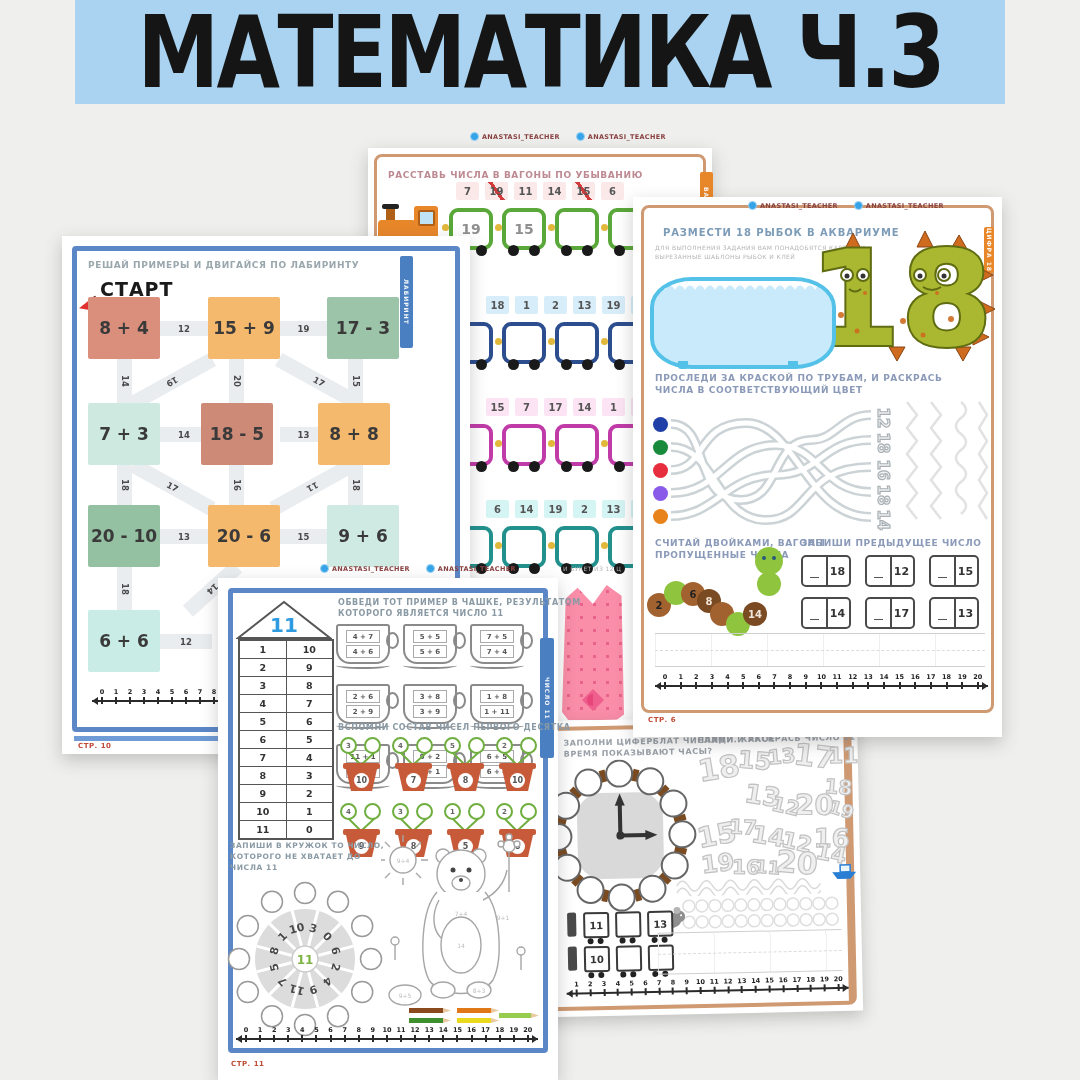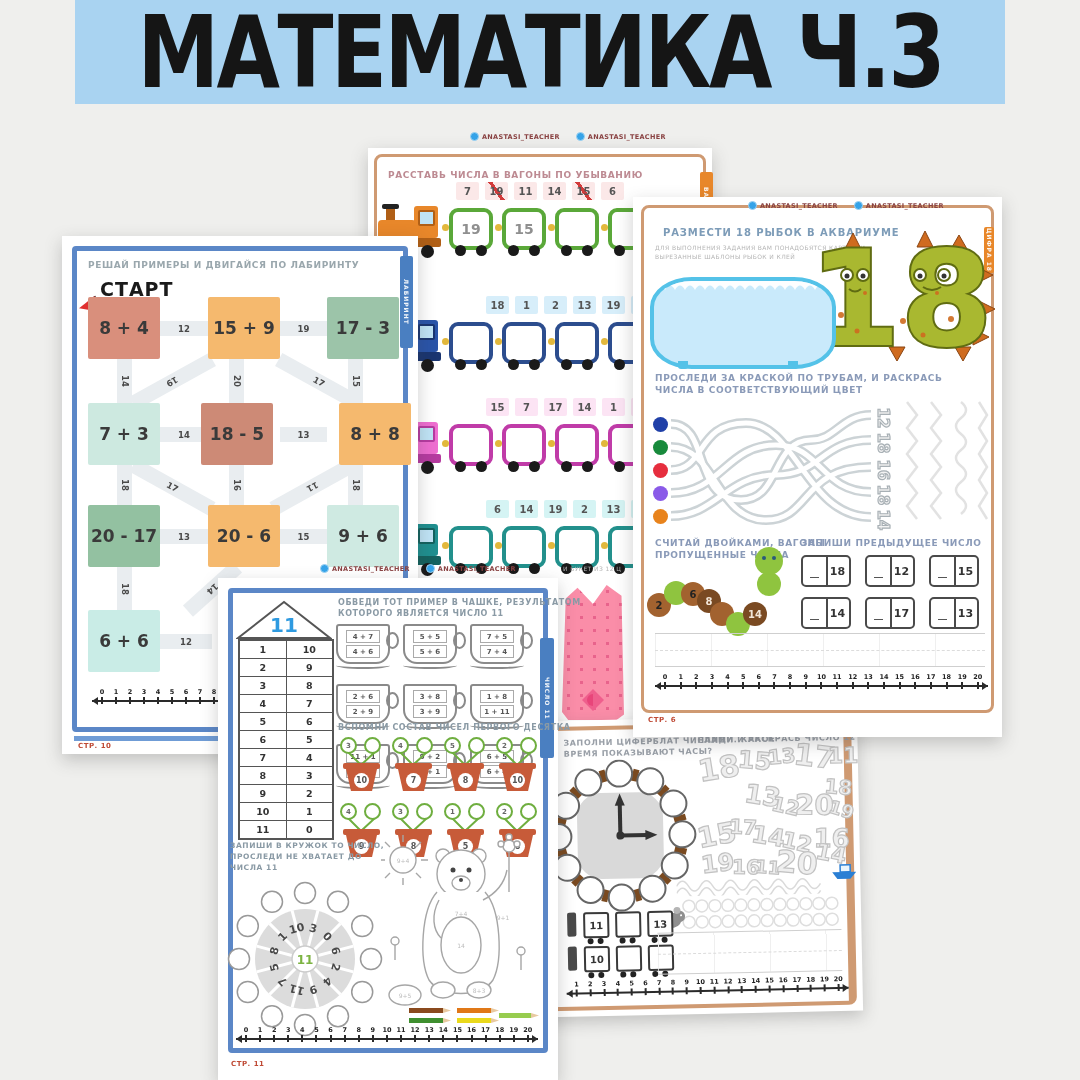--- a/index.html
+++ b/index.html
@@ -653,7 +653,7 @@
   <div class="pg-label" style="left:15px;top:519px">СТР. 6</div>
 </div>
 
-<div class="page" id="pageC" style="left:62px;top:236px;width:356px;height:518px;z-index:4">
+<div class="page" id="pageC" style="left:62px;top:236px;width:408px;height:518px;z-index:4">
   <div class="pborder b-blue" style="inset:10px 10px 22px 10px"></div>
   <div style="position:absolute;left:12px;top:500px;width:334px;height:5px;background:#6f9cd6"></div>
   <div class="vtab" style="left:338px;top:20px;width:13px;height:92px;background:#4a7fc1">ЛАБИРИНТ</div>

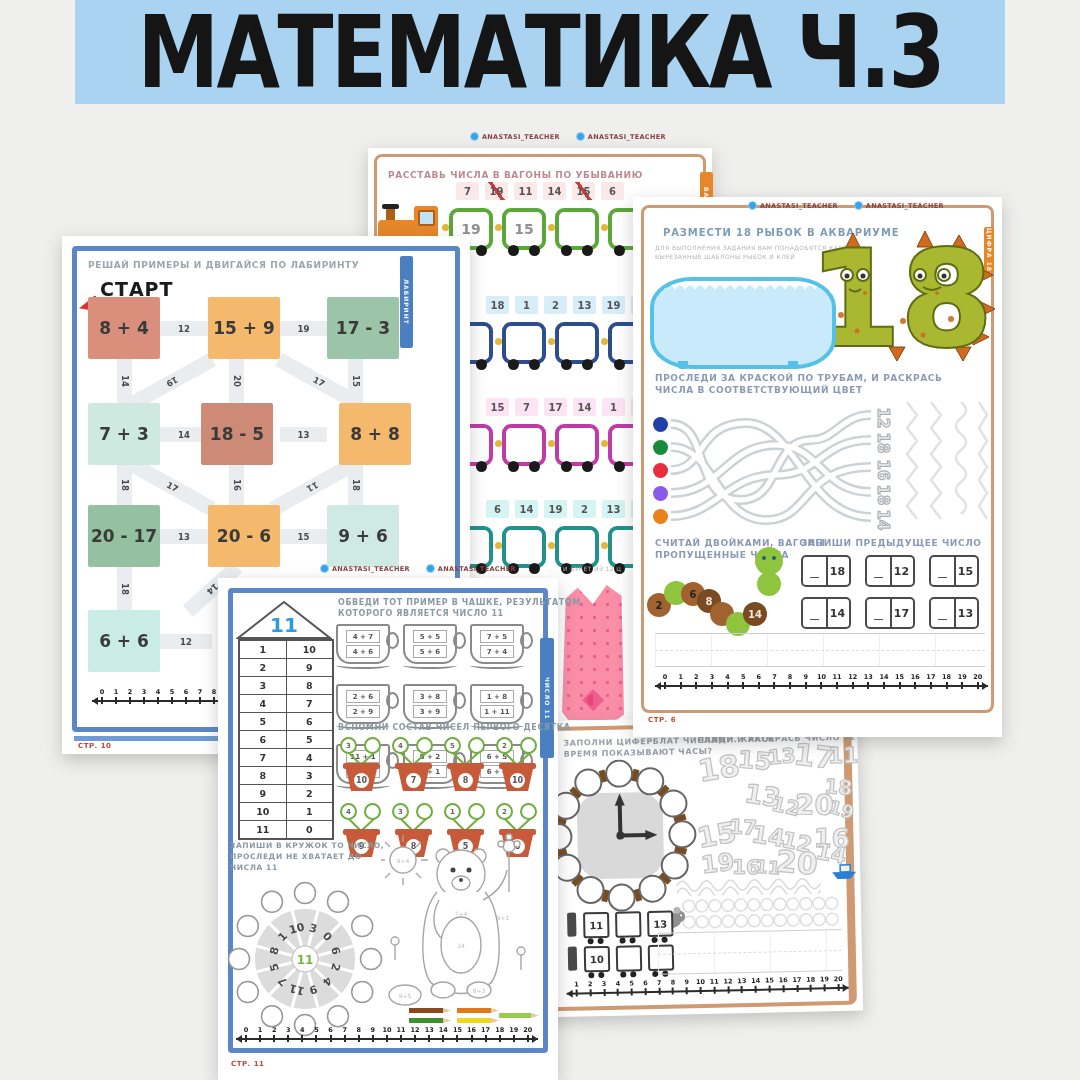--- a/index.html
+++ b/index.html
@@ -730,7 +730,7 @@
   <div class="mbox mc3" style="left:265px;top:61px">17 - 3</div>
   <div class="mbox mc4" style="left:26px;top:167px">7 + 3</div>
   <div class="mbox mc5" style="left:139px;top:167px">18 - 5</div>
-  <div class="mbox mc2" style="left:277px;top:167px">8 + 8</div>
+  <div class="mbox mc2" style="left:256px;top:167px">8 + 8</div>
   <div class="mbox mc6" style="left:26px;top:269px">20 - 17</div>
   <div class="mbox mc2" style="left:146px;top:269px">20 - 6</div>
   <div class="mbox mc7" style="left:265px;top:269px">9 + 6</div>

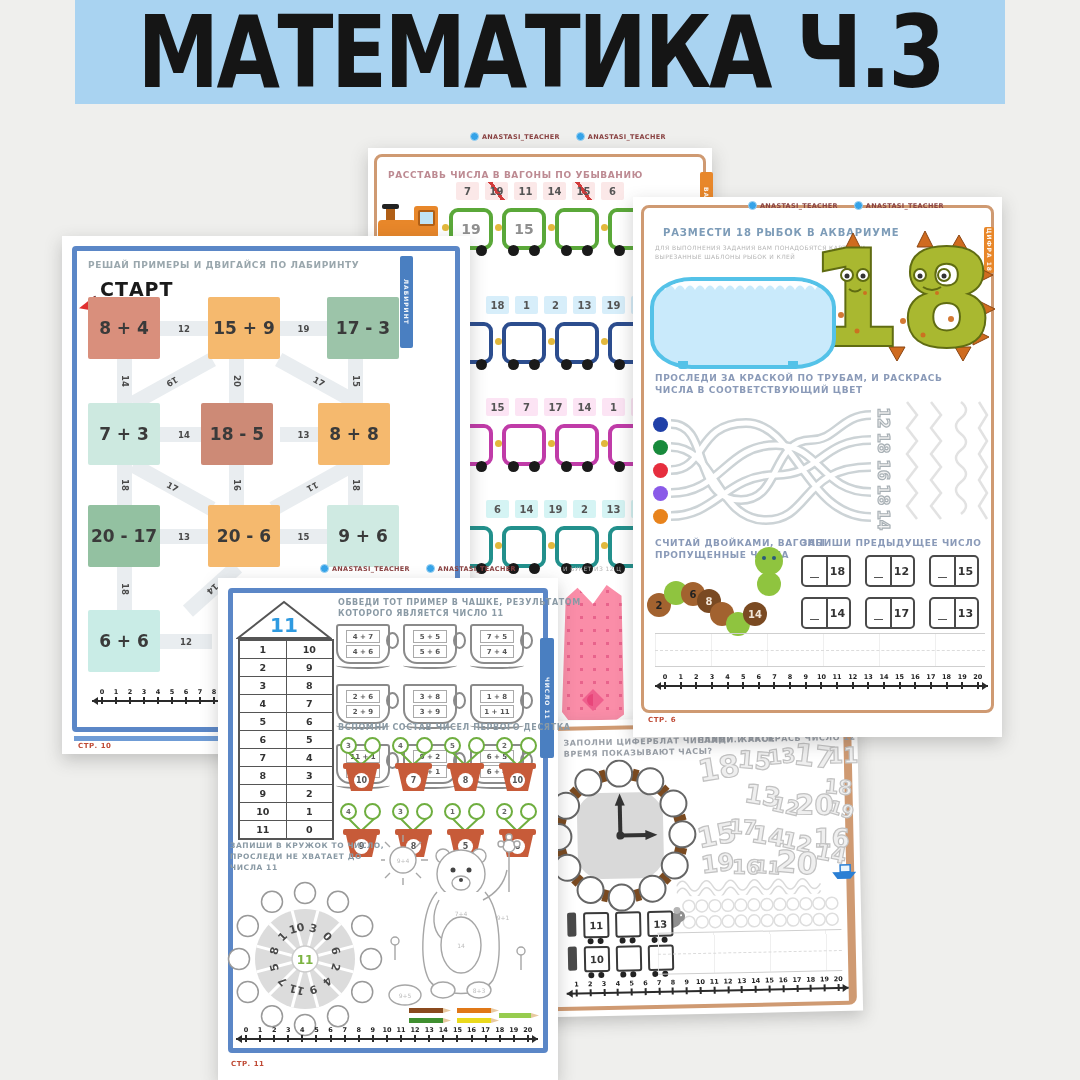--- a/index.html
+++ b/index.html
@@ -731,7 +731,7 @@
   <div class="mbox mc4" style="left:26px;top:167px">7 + 3</div>
   <div class="mbox mc5" style="left:139px;top:167px">18 - 5</div>
   <div class="mbox mc2" style="left:256px;top:167px">8 + 8</div>
-  <div class="mbox mc6" style="left:26px;top:269px">20 - 17</div>
+  <div class="mbox mc6" style="left:26px;top:269px">20 - 10</div>
   <div class="mbox mc2" style="left:146px;top:269px">20 - 6</div>
   <div class="mbox mc7" style="left:265px;top:269px">9 + 6</div>
   <div class="mbox mc8" style="left:26px;top:374px">6 + 6</div>

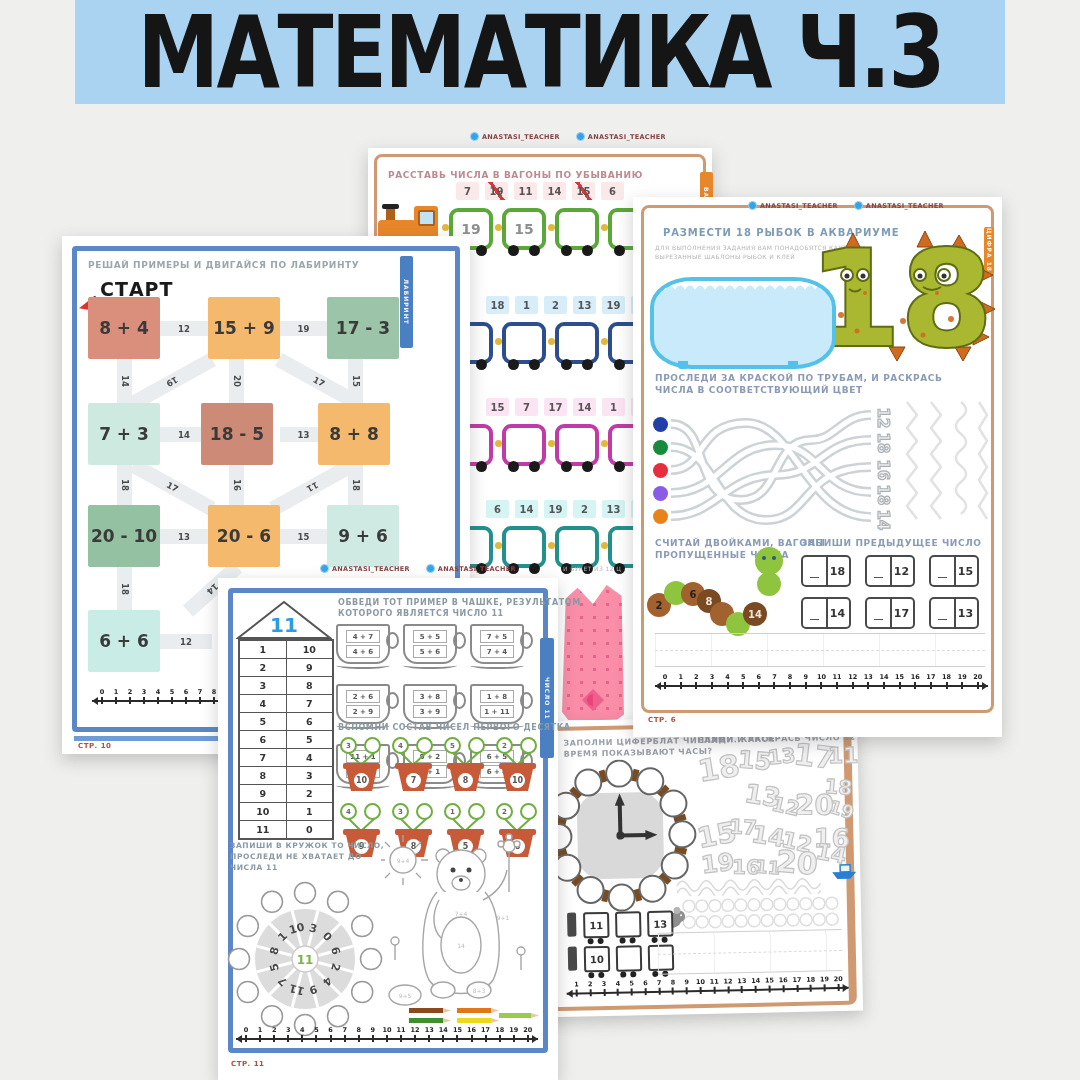--- a/index.html
+++ b/index.html
@@ -963,7 +963,7 @@
     </div>
 
   <div class="ws-title" style="left:12px;top:263px;font-size:7.5px;color:#8a9aa5">ЗАПИШИ В КРУЖОК ТО ЧИСЛО,</div>
-  <div class="ws-title" style="left:12px;top:274px;font-size:7.5px;color:#8a9aa5">ПРОСЛЕДИ НЕ ХВАТАЕТ ДО</div>
+  <div class="ws-title" style="left:12px;top:274px;font-size:7.5px;color:#8a9aa5">КОТОРОГО НЕ ХВАТАЕТ ДО</div>
   <div class="ws-title" style="left:12px;top:285px;font-size:7.5px;color:#8a9aa5">ЧИСЛА 11</div>
   <svg style="position:absolute;left:6px;top:293px" width="162" height="176" viewBox="0 0 162 176">
     <g fill="#fff" stroke="#999" stroke-width="1.5">

